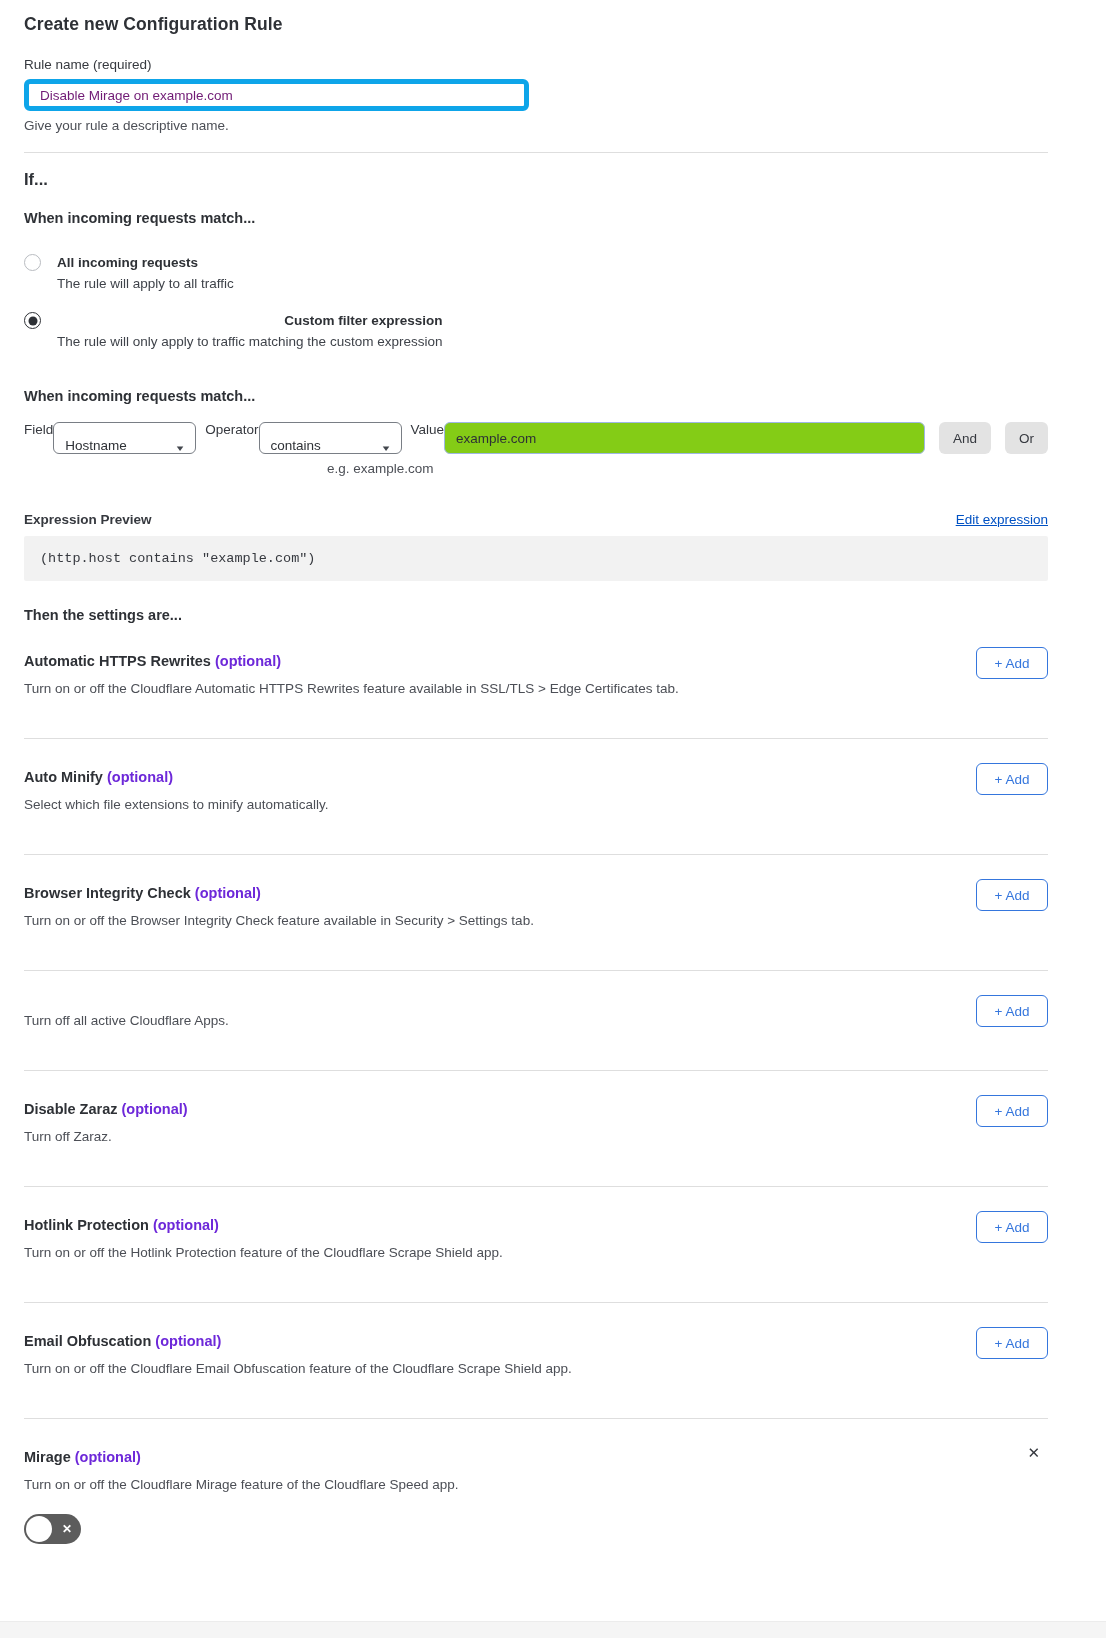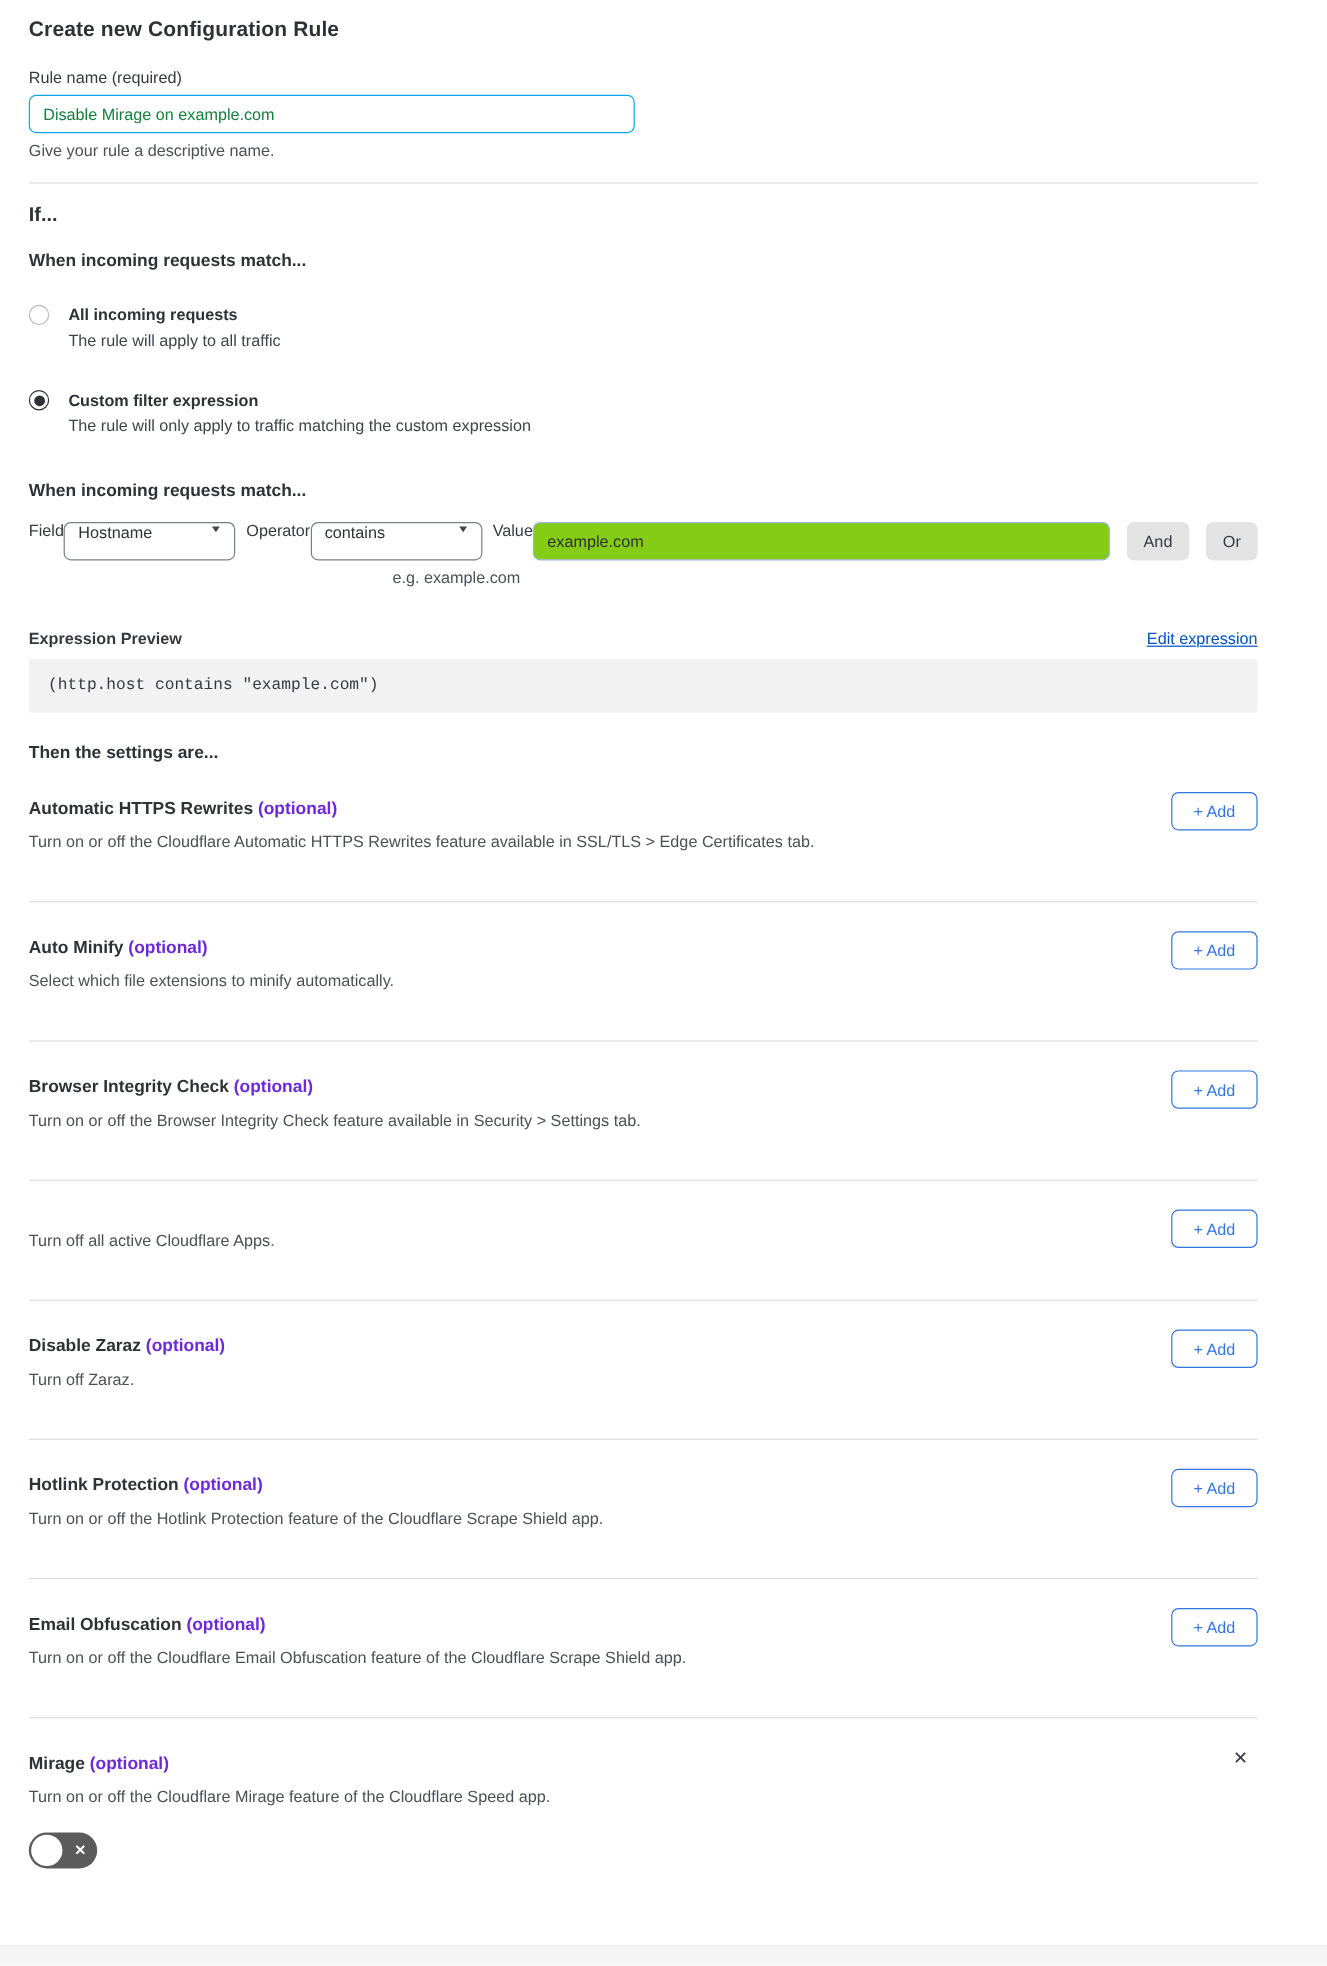--- a/index.html
+++ b/index.html
@@ -16,8 +16,8 @@
   .field-label { margin-top: 22px; font-size: 13.5px; color: #36393f; }
   .rule-name-input {
     margin-top: 7px; display: block; width: 505px; height: 32px;
-    border: 1px solid #0ea5e9; border-radius: 6px; padding: 0 11px;
-    font-family: "Liberation Sans", sans-serif; font-size: 13.5px; color: #15803d;
+    border: 5px solid #0ea5e9; border-radius: 6px; padding: 0 11px;
+    font-family: "Liberation Sans", sans-serif; font-size: 13.5px; color: #701a75;
     background: #fff; outline: none;
   }
   .help-text { margin-top: 7px; color: #4c4f56; font-size: 13.5px; }

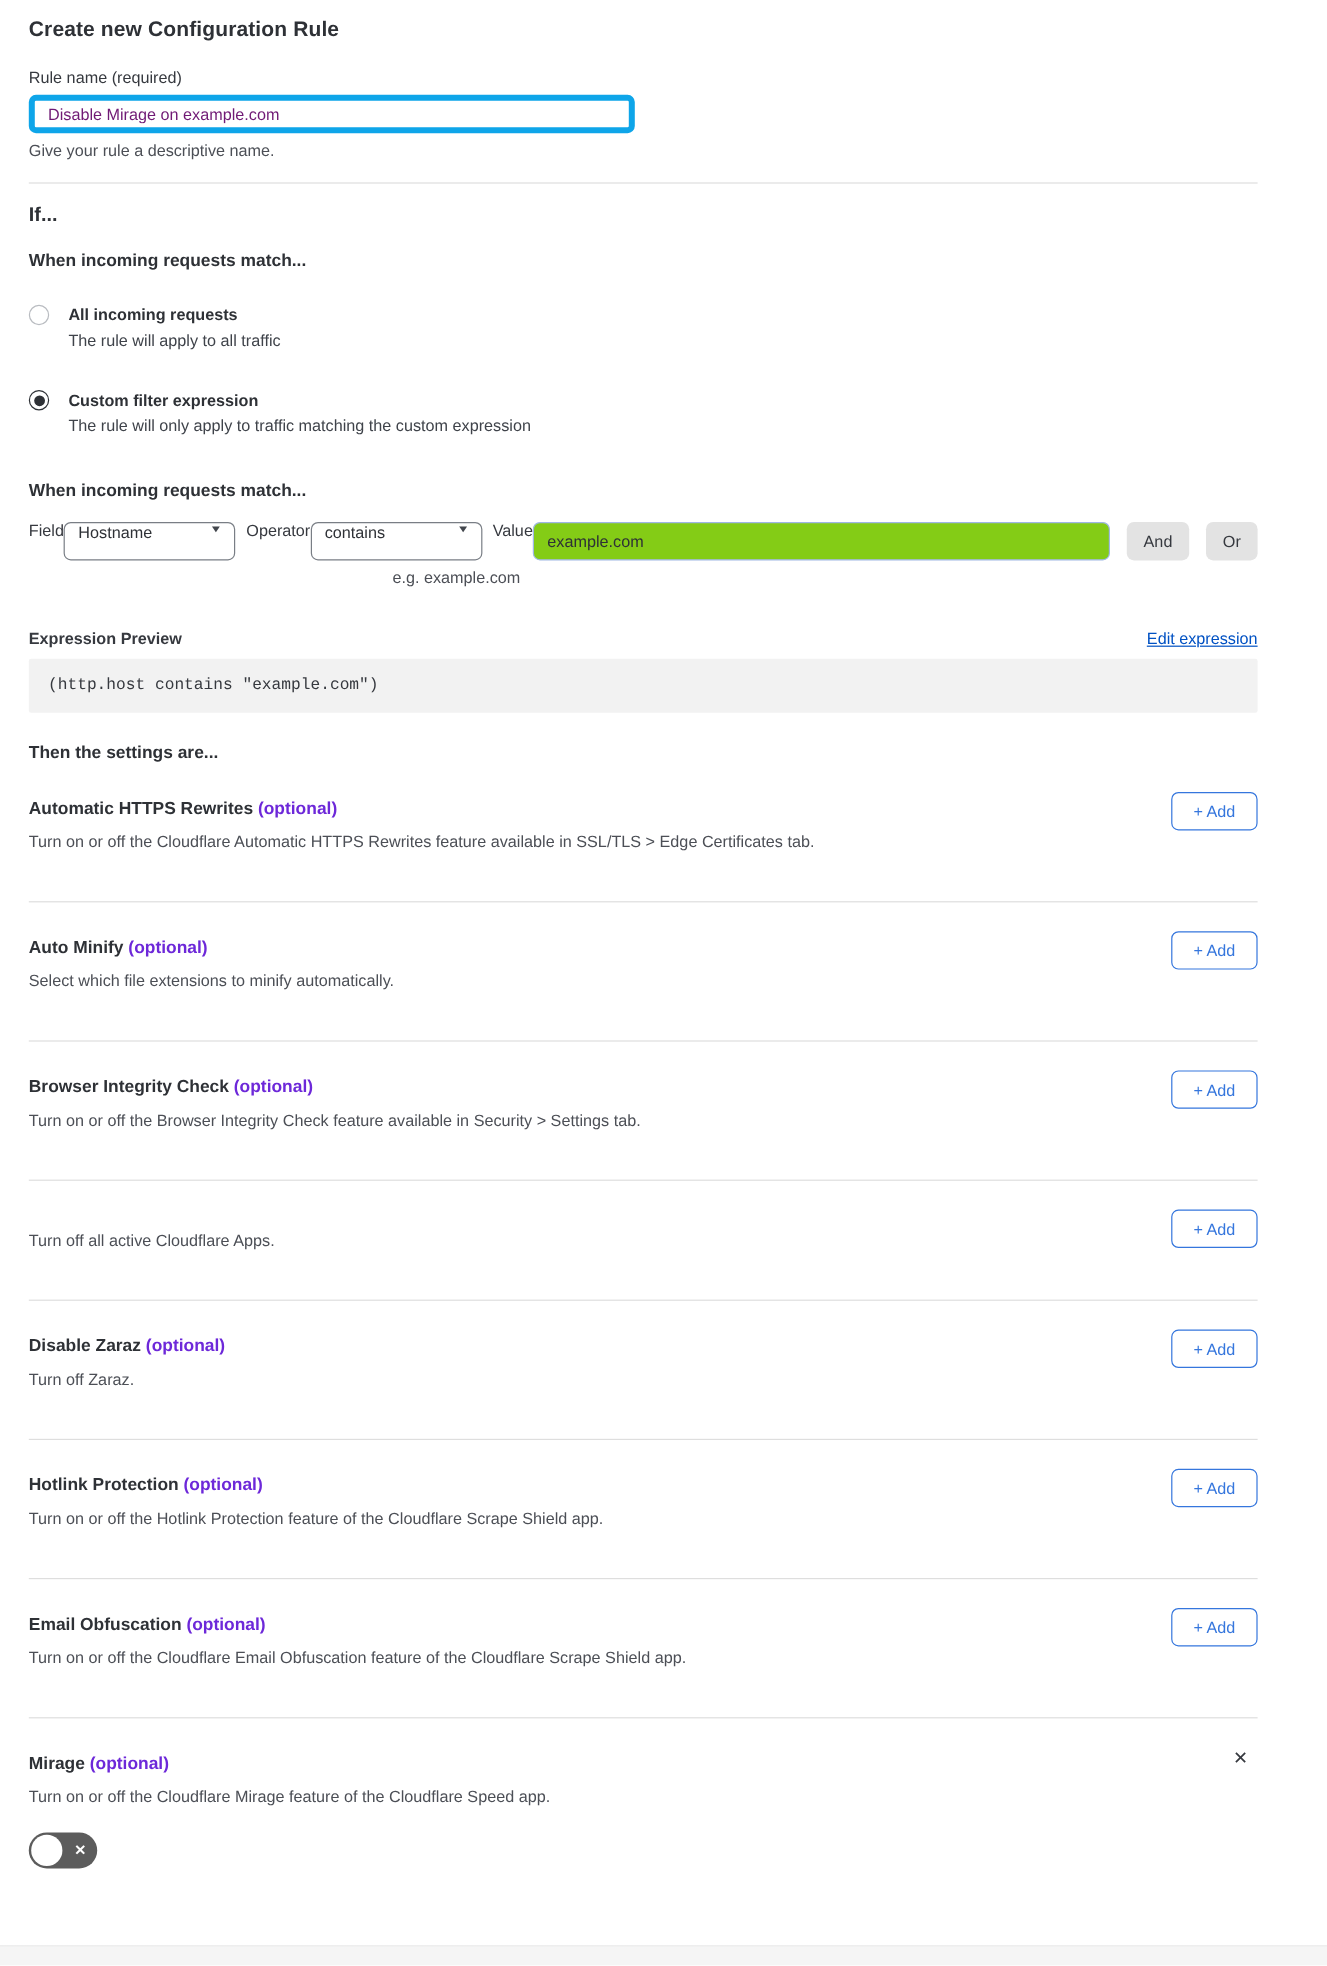--- a/index.html
+++ b/index.html
@@ -29,7 +29,7 @@
 
   .radio-group { margin-top: 27px; }
   .radio-item { display: flex; align-items: flex-start; }
-  .radio-item + .radio-item { margin-top: 31px; }
+  .radio-item + .radio-item { margin-top: 18px; text-align: right; }
   .radio-circle {
     width: 17px; height: 17px; border-radius: 50%;
     border: 1.5px solid #b9bcc1; background: #fff; flex: 0 0 auto;

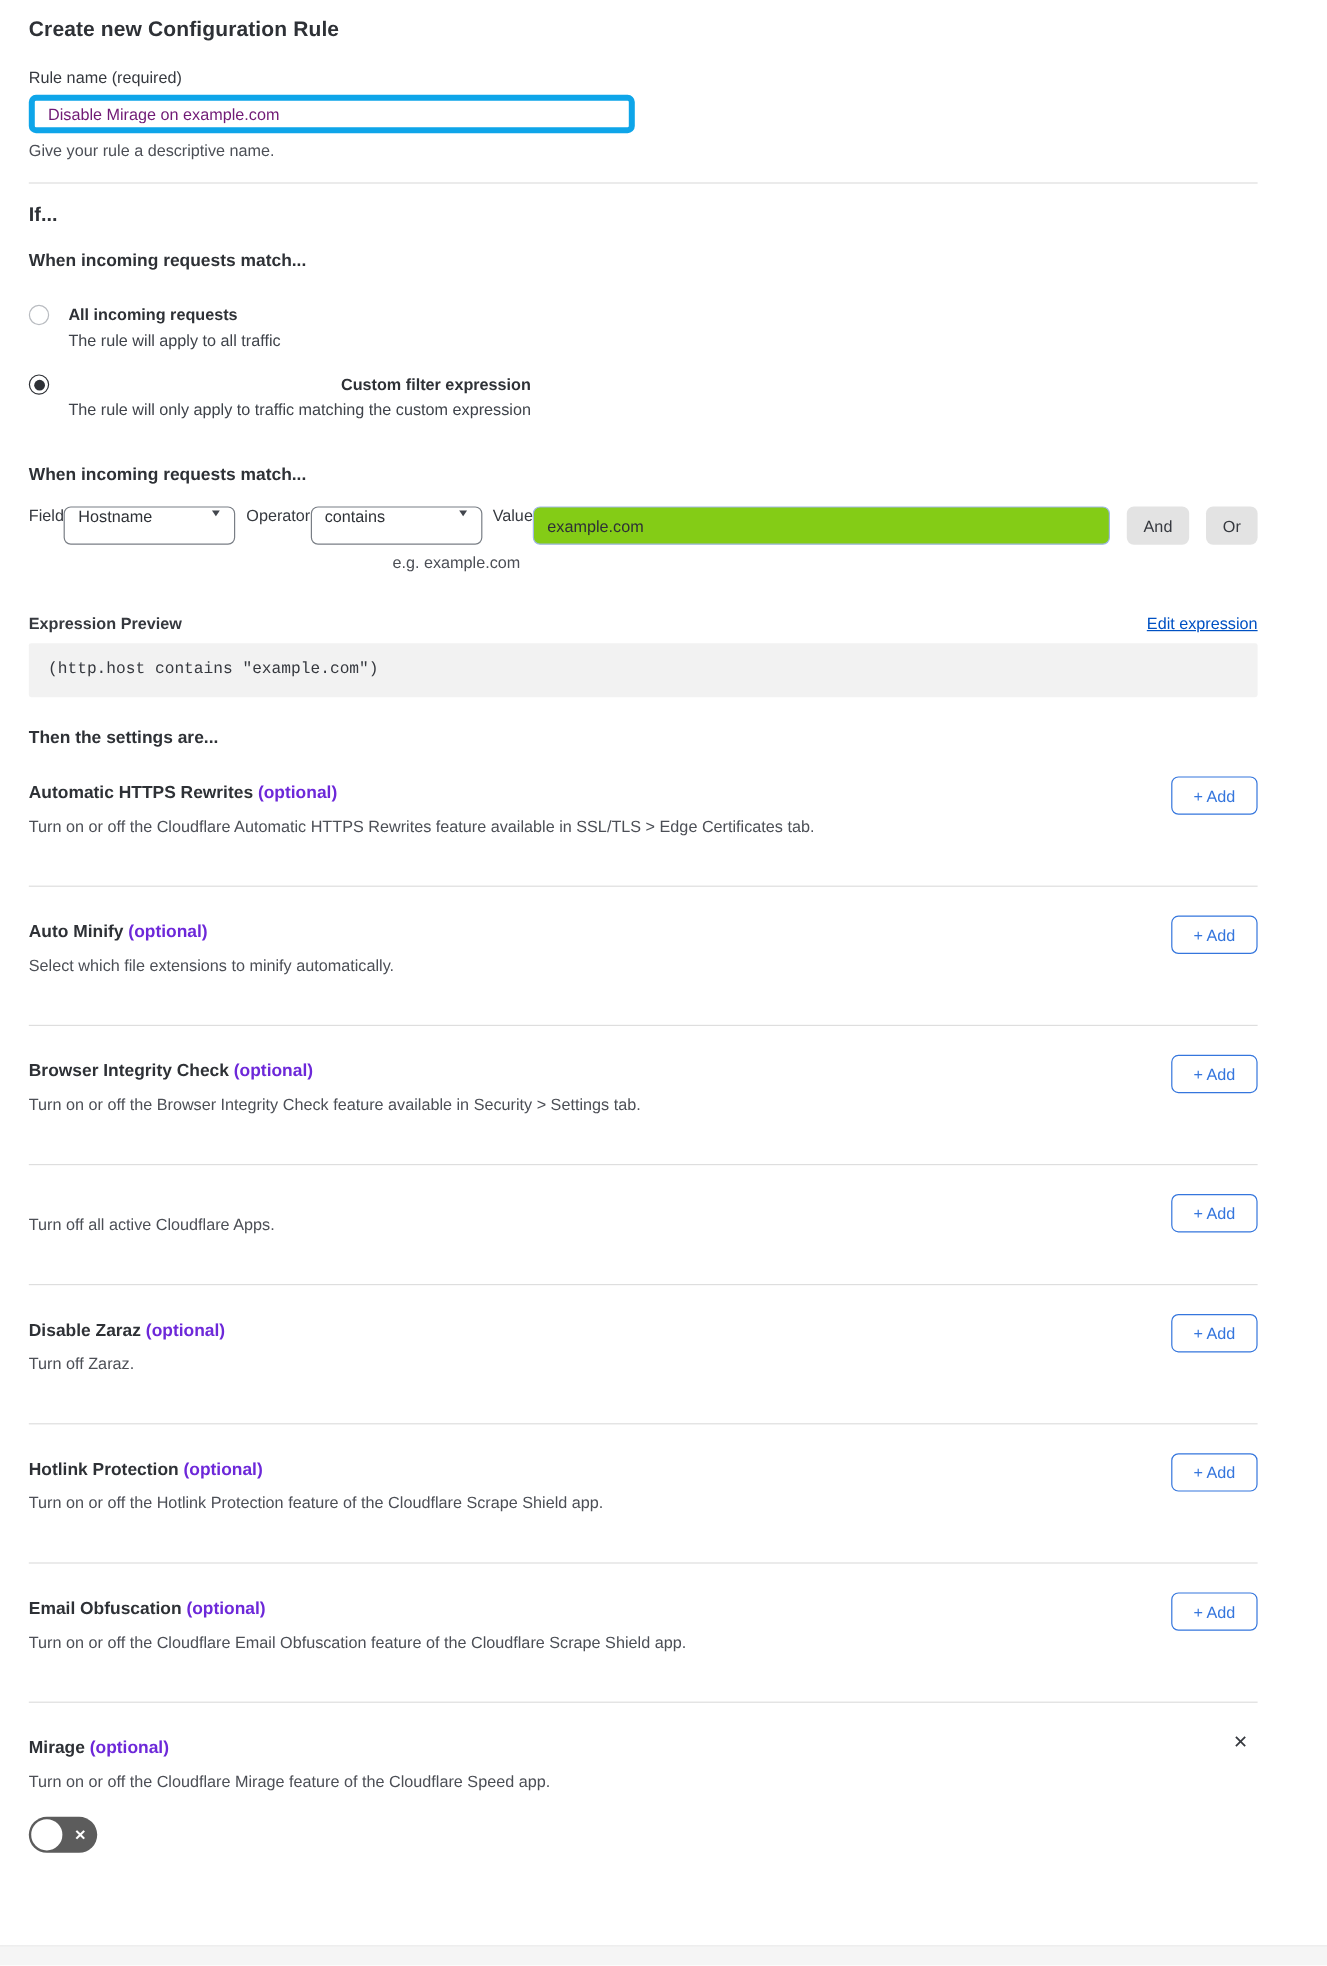--- a/index.html
+++ b/index.html
@@ -50,7 +50,7 @@
   .builder .col-label { font-size: 13.5px; color: #36393f; margin-bottom: 6px; }
   .select {
     width: 143px; height: 32px; border: 1px solid #797e85; border-radius: 6px;
-    background: #fff; display: flex; align-items: flex-start; justify-content: space-between;
+    background: #fff; display: flex; align-items: flex-end; justify-content: space-between;
     padding: 0 11px; cursor: pointer; font-size: 13.5px; color: #2e3136;
   }
   .select .caret { font-size: 8px; color: #42464d; transform: scaleX(1.4); }

